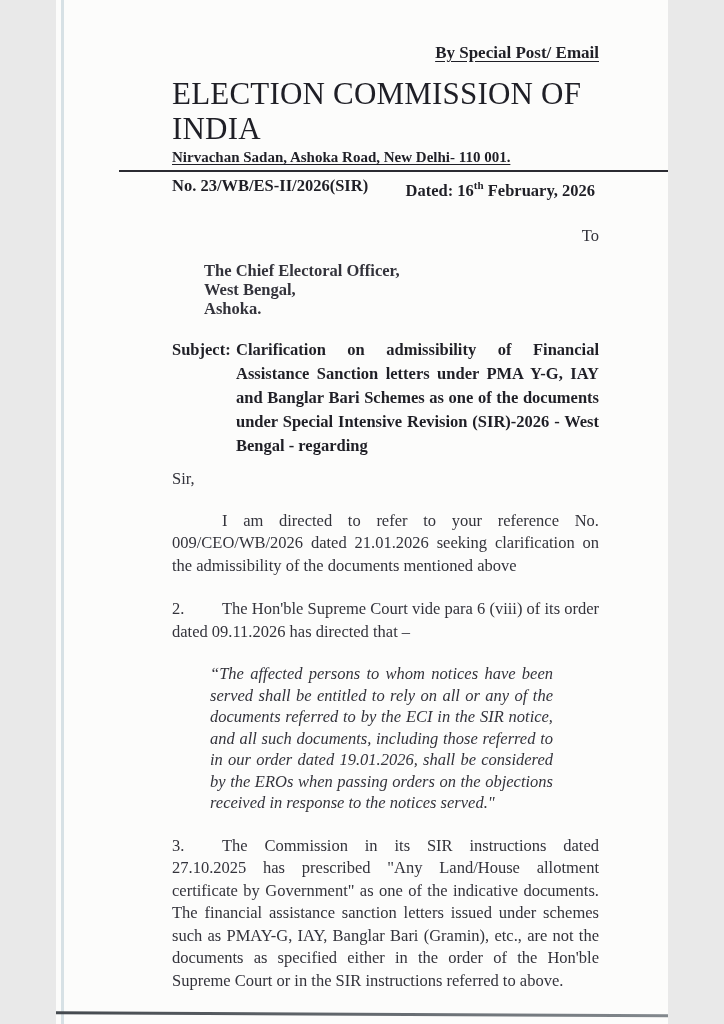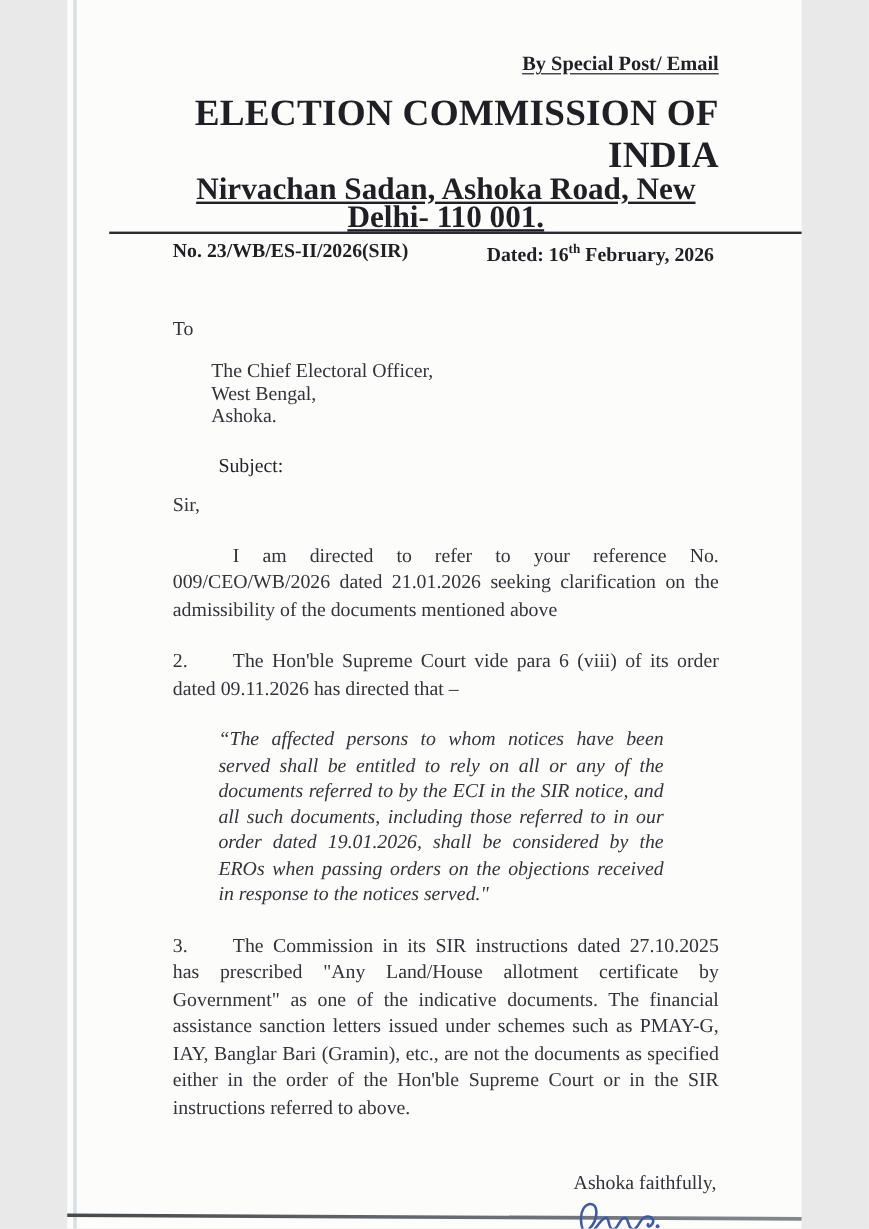--- a/index.html
+++ b/index.html
@@ -21,6 +21,7 @@
     color:var(--ink);
     overflow:hidden;
     margin:0 auto;
+    padding-left:28px;
   }
   .scan-edge-left{
     position:absolute;left:5px;top:0;width:3px;height:100%;

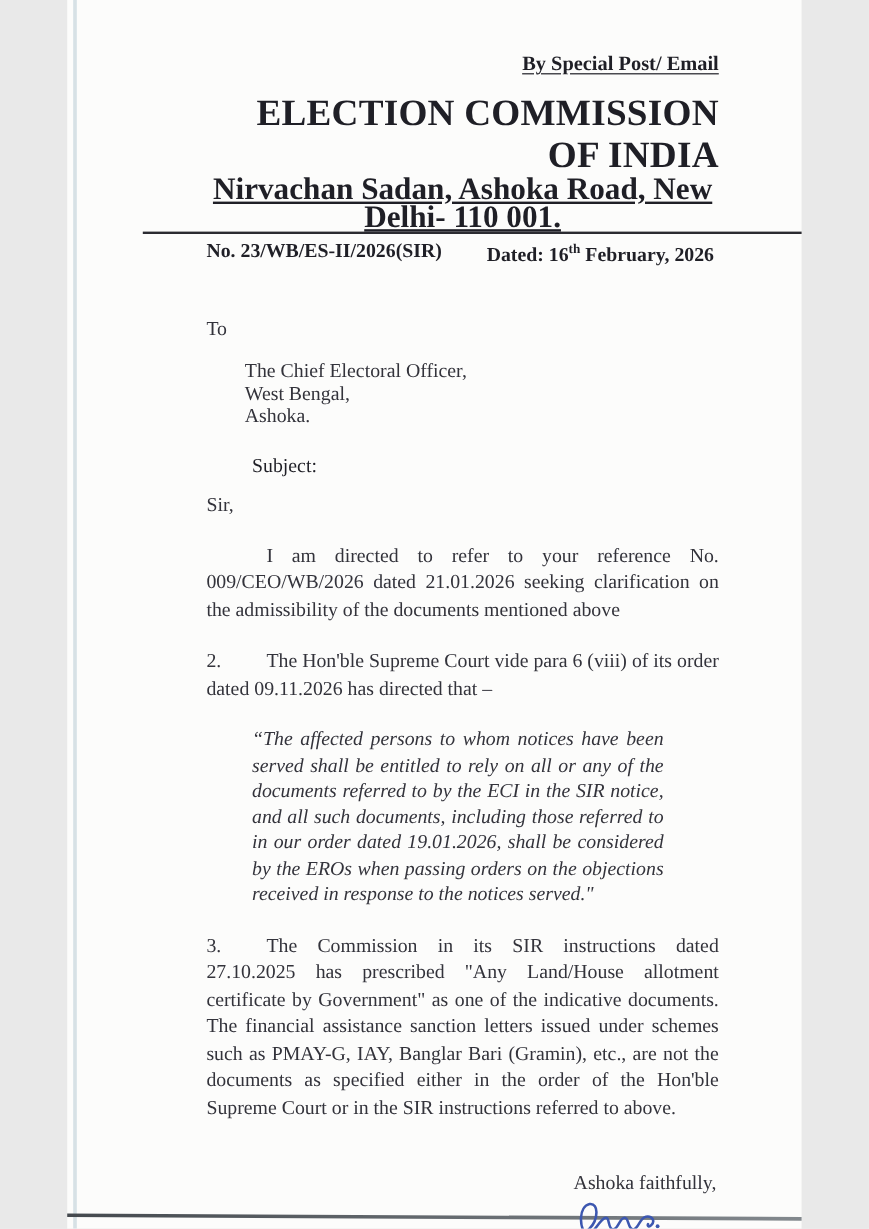--- a/index.html
+++ b/index.html
@@ -46,9 +46,9 @@
   }
   .org-name{
     margin-top:15px;
-    text-align:right;
+    text-align:left;
     font-size:31px;line-height:35px;
-    font-weight:bold;
+    font-weight:normal;
     color:var(--heading-ink);
     letter-spacing:.2px;
   }

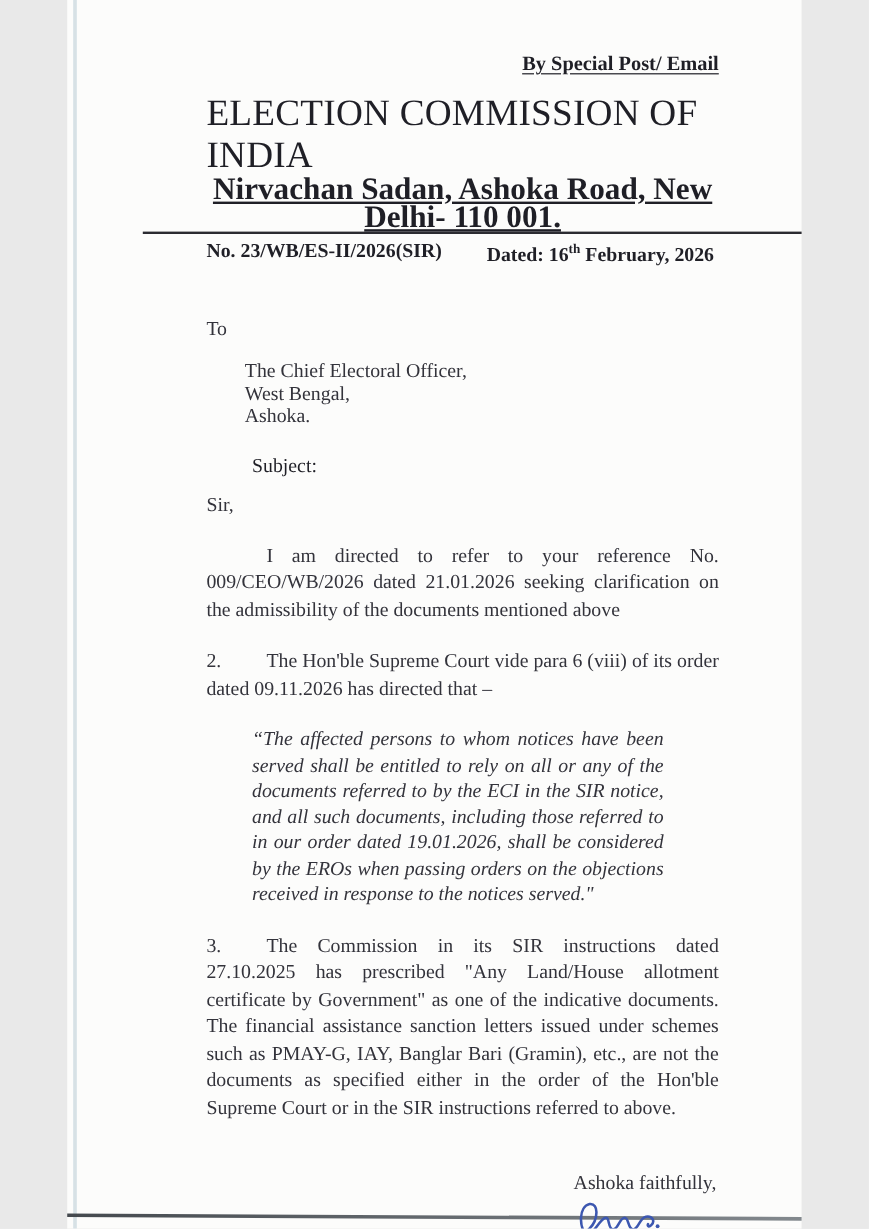--- a/index.html
+++ b/index.html
@@ -53,9 +53,8 @@
     letter-spacing:.2px;
   }
   .org-address{
-    text-align:center;
     font-weight:bold;
-    font-size:26px;line-height:23px;
+    font-size:15px;line-height:23px;
     color:var(--heading-ink);
     text-decoration:underline;
     text-underline-offset:2px;

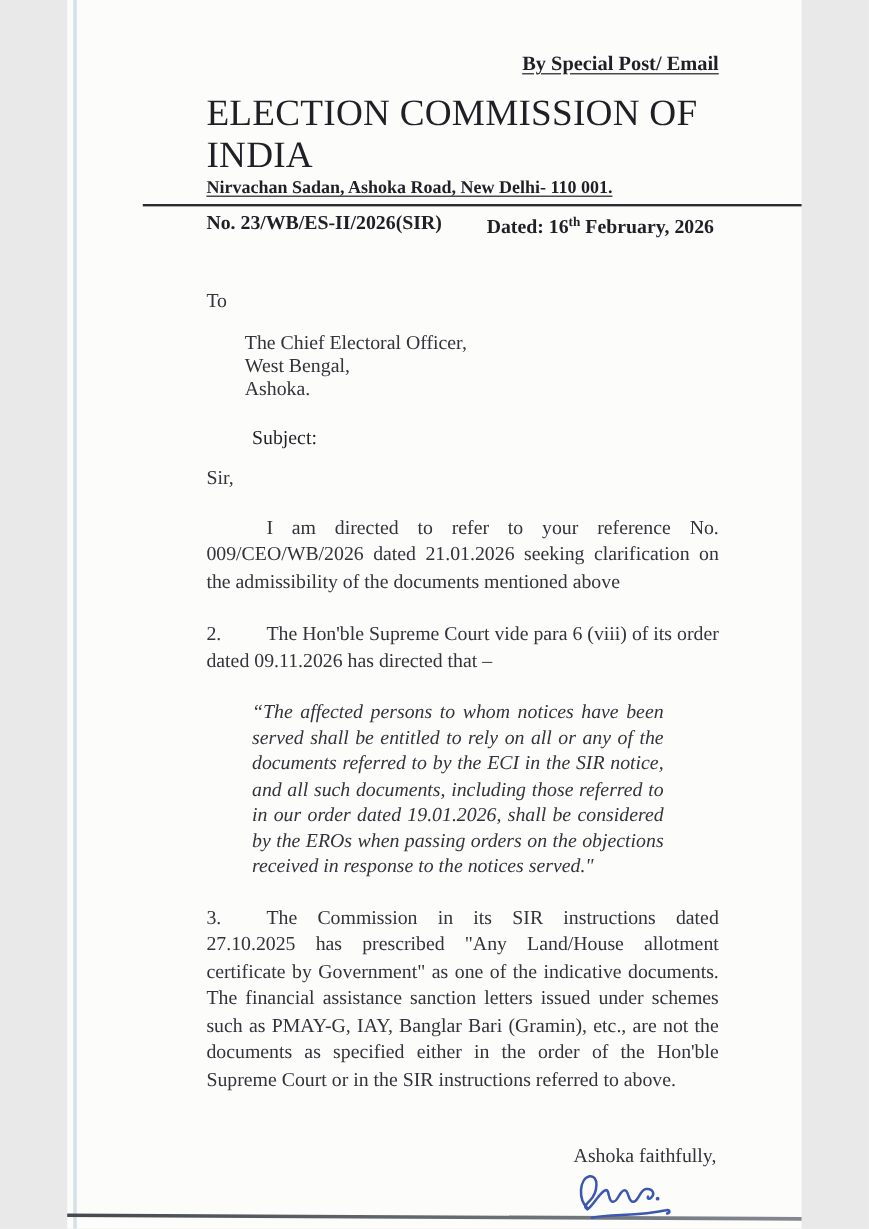--- a/index.html
+++ b/index.html
@@ -75,7 +75,7 @@
   }
   .ref-row .date{padding-right:4px;text-align:center;}
   .ref-row sup{font-size:11px;}
-  .to-label{margin-top:42px;font-size:16.5px;line-height:19px;}
+  .to-label{margin-top:26px;font-size:16.5px;line-height:19px;text-align:right;}
   .recipient{margin-top:16px;margin-left:32px;font-size:16.5px;line-height:19px;}
   .subject{
     margin-top:20px;

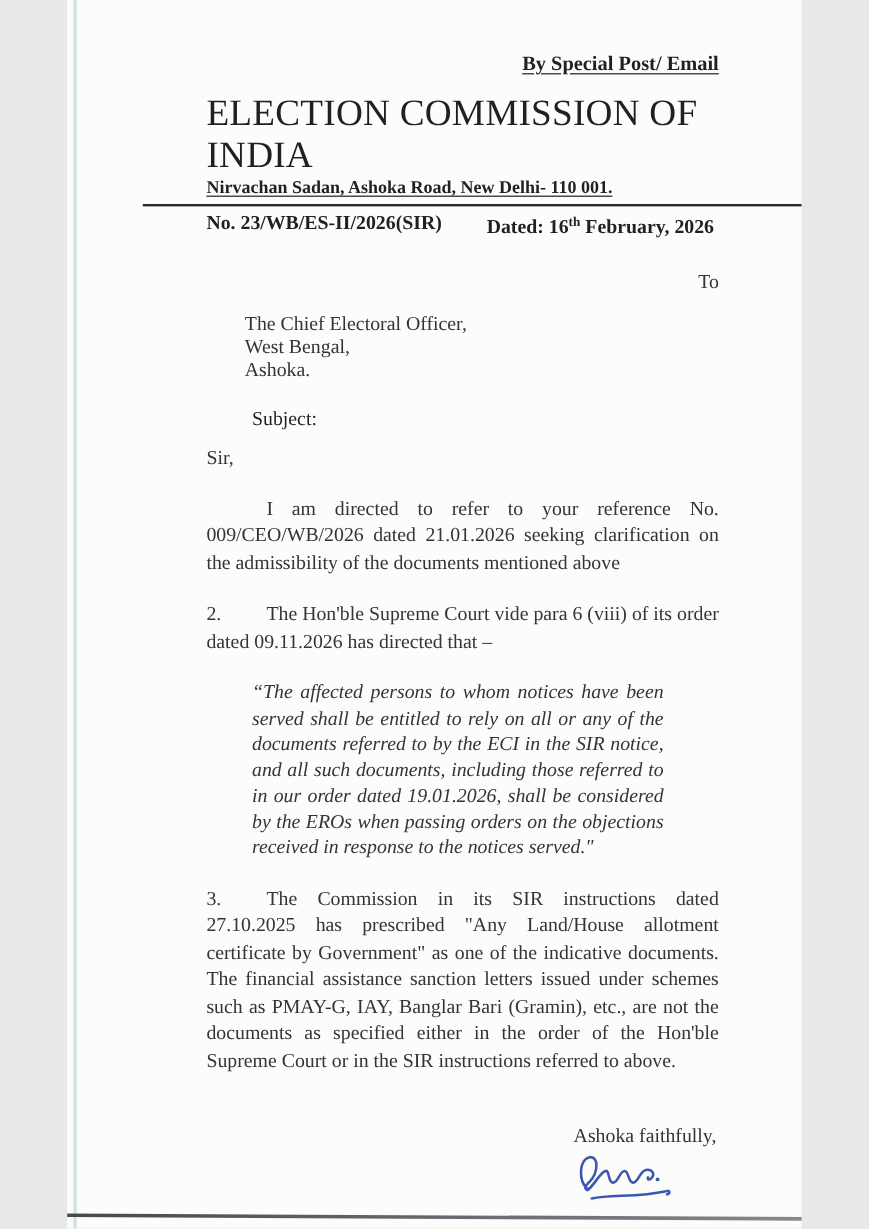--- a/index.html
+++ b/index.html
@@ -76,7 +76,7 @@
   .ref-row .date{padding-right:4px;text-align:center;}
   .ref-row sup{font-size:11px;}
   .to-label{margin-top:26px;font-size:16.5px;line-height:19px;text-align:right;}
-  .recipient{margin-top:16px;margin-left:32px;font-size:16.5px;line-height:19px;}
+  .recipient{margin-top:16px;margin-left:32px;font-size:16.5px;line-height:19px;font-weight:bold;}
   .subject{
     margin-top:20px;
     display:flex;

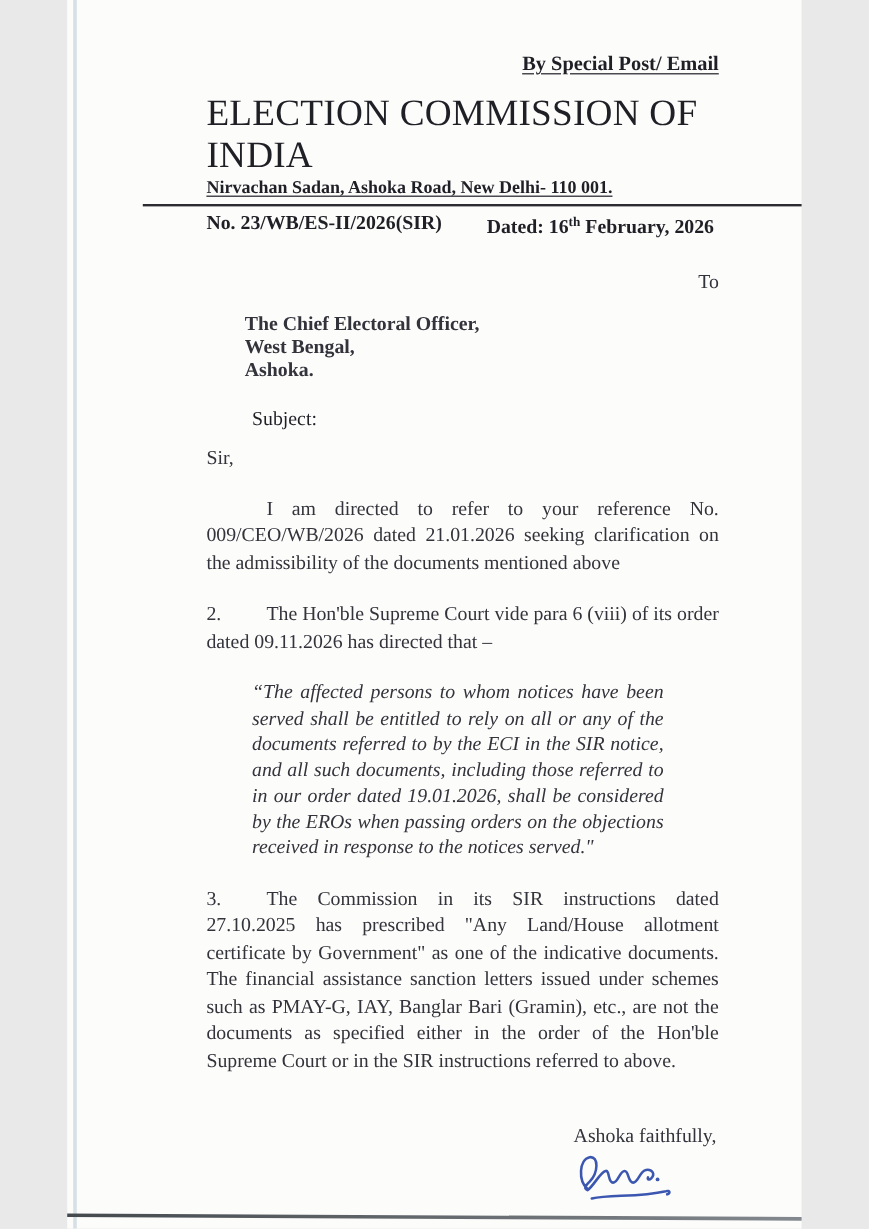--- a/index.html
+++ b/index.html
@@ -80,10 +80,9 @@
   .subject{
     margin-top:20px;
     display:flex;
-    font-weight:normal;
+    font-weight:bold;
     font-size:16.5px;line-height:24px;
     color:var(--heading-ink);
-    margin-left:38px;
   }
   .subject-label{flex:0 0 64px;}
   .subject-text{flex:1;text-align:justify;}

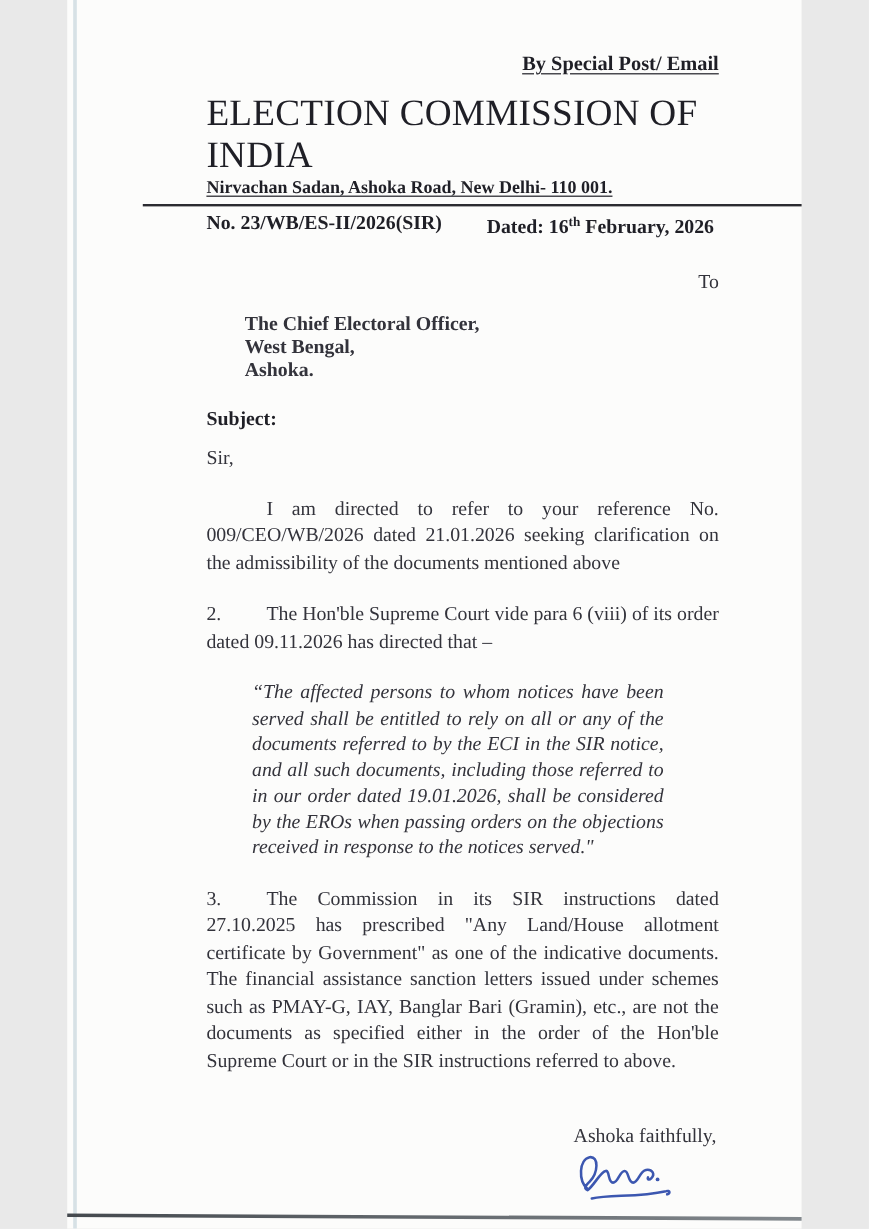--- a/index.html
+++ b/index.html
@@ -142,6 +142,7 @@
 
     <p class="subject">
       <span class="subject-label">Subject:</span>
+      <span class="subject-text">Clarification on admissibility of Financial Assistance Sanction letters under PMA Y-G, IAY and Banglar Bari Schemes as one of the documents under Special Intensive Revision (SIR)-2026 - West Bengal - regarding</span>
     </p>
 
     <div class="salutation">Sir,</div>

